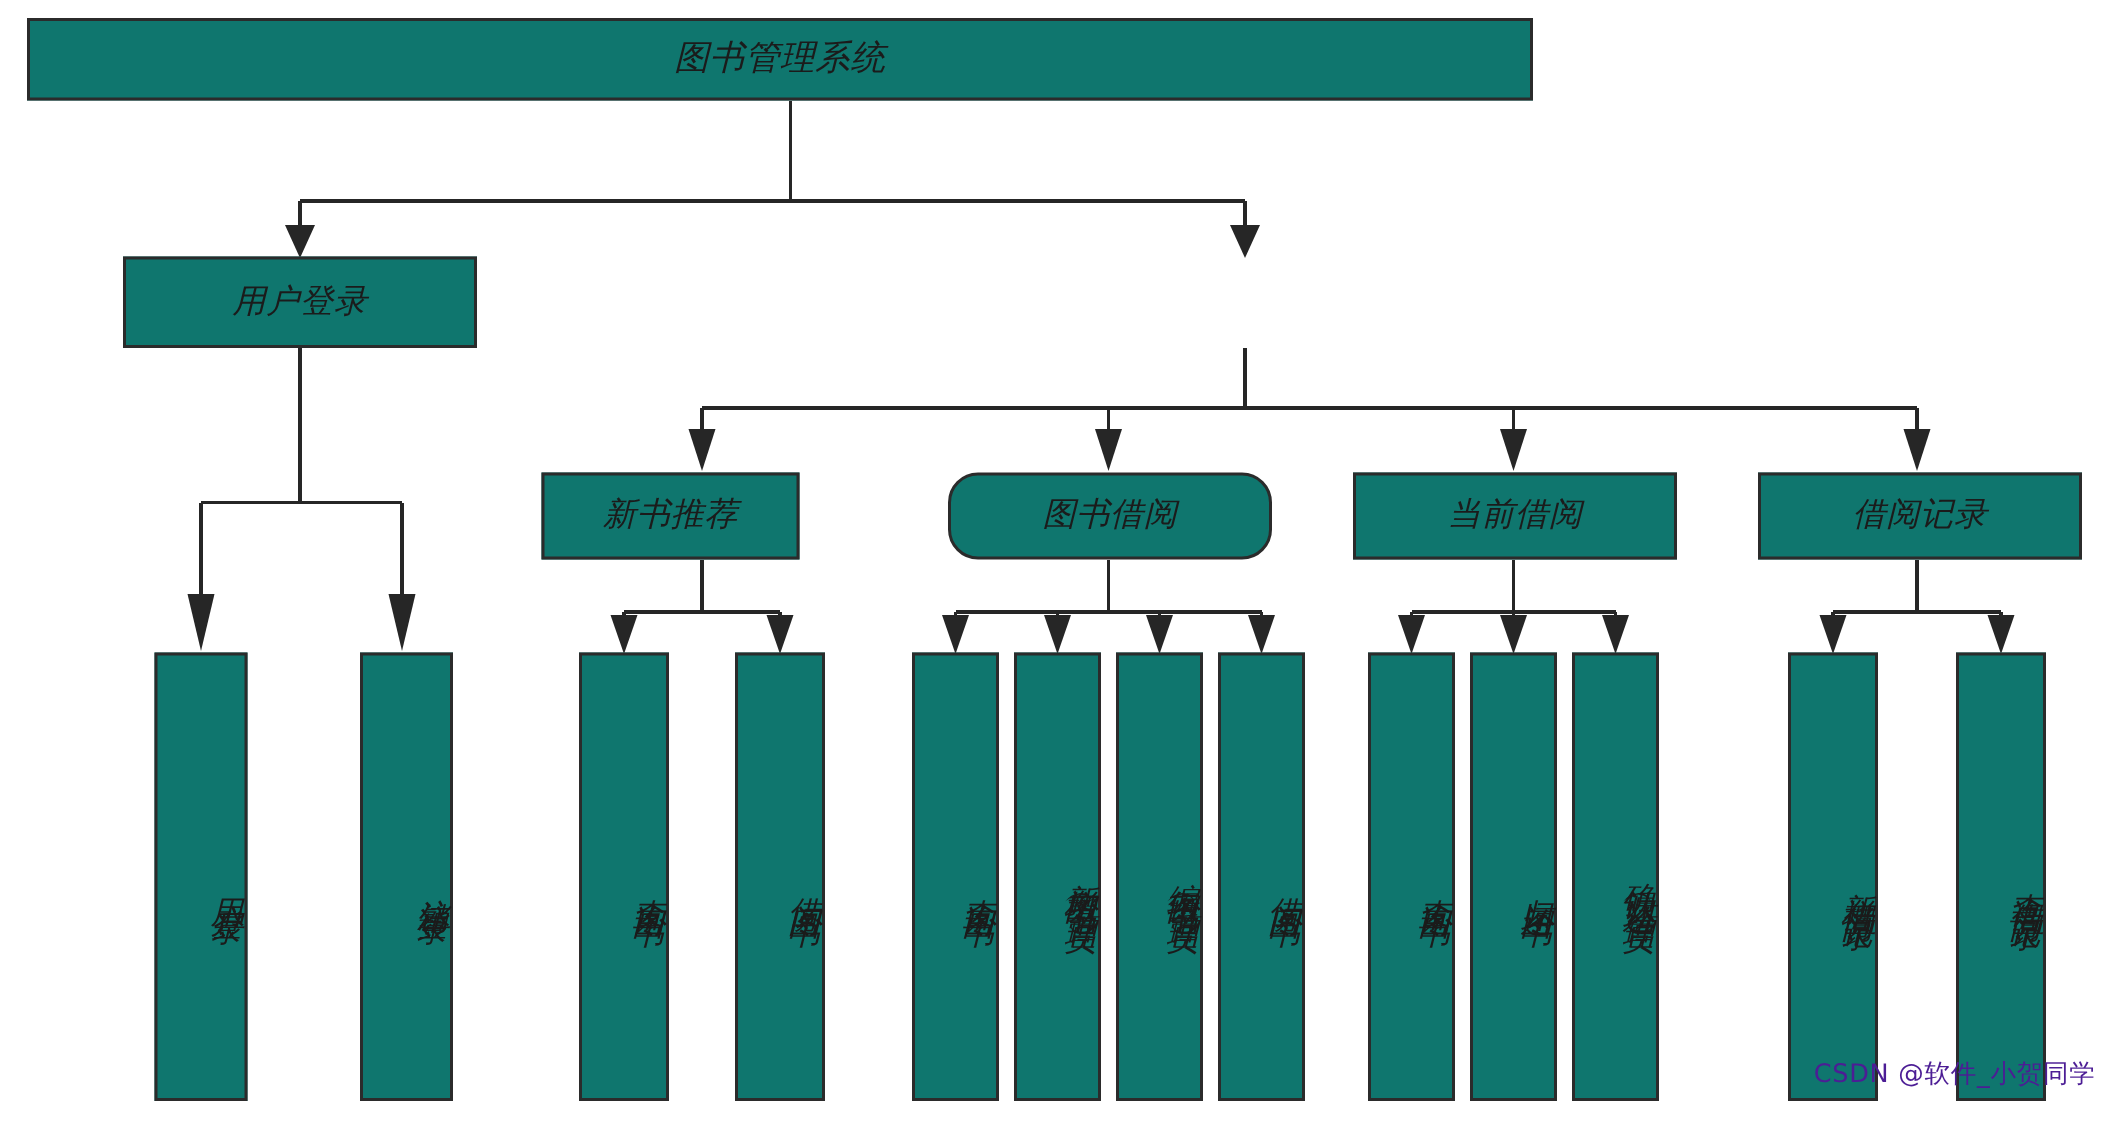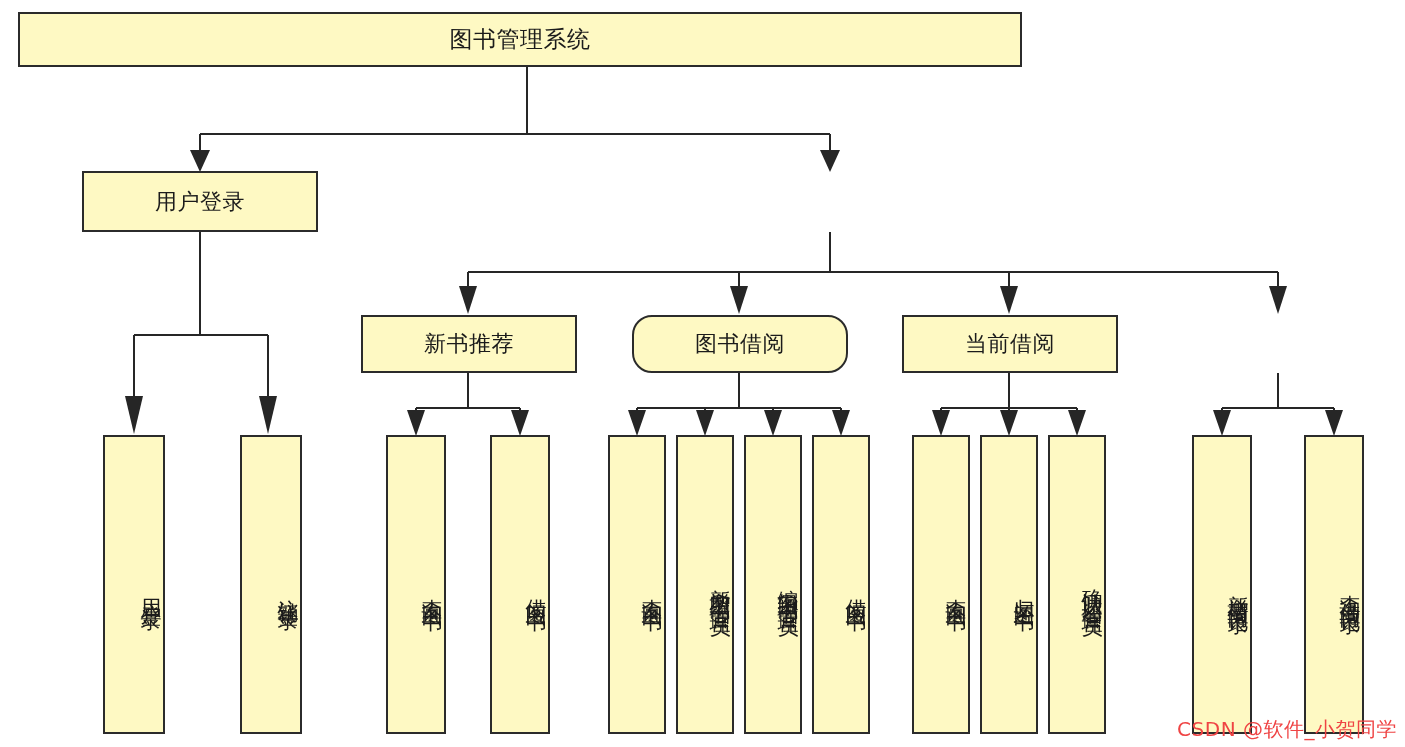--- a/index.html
+++ b/index.html
@@ -43,13 +43,14 @@
     position: absolute;
     box-sizing: border-box;
     border: 2.6px solid #2b2b2b;
-    background: #fef9c3;
+    background: #0f766e;
     display: flex;
     align-items: center;
     justify-content: center;
     color: #1b1b1b;
     line-height: 1.18;
     letter-spacing: 0.5px;
+    font-style: italic;
   }
   .node.horizontal {
     font-size: 22px;

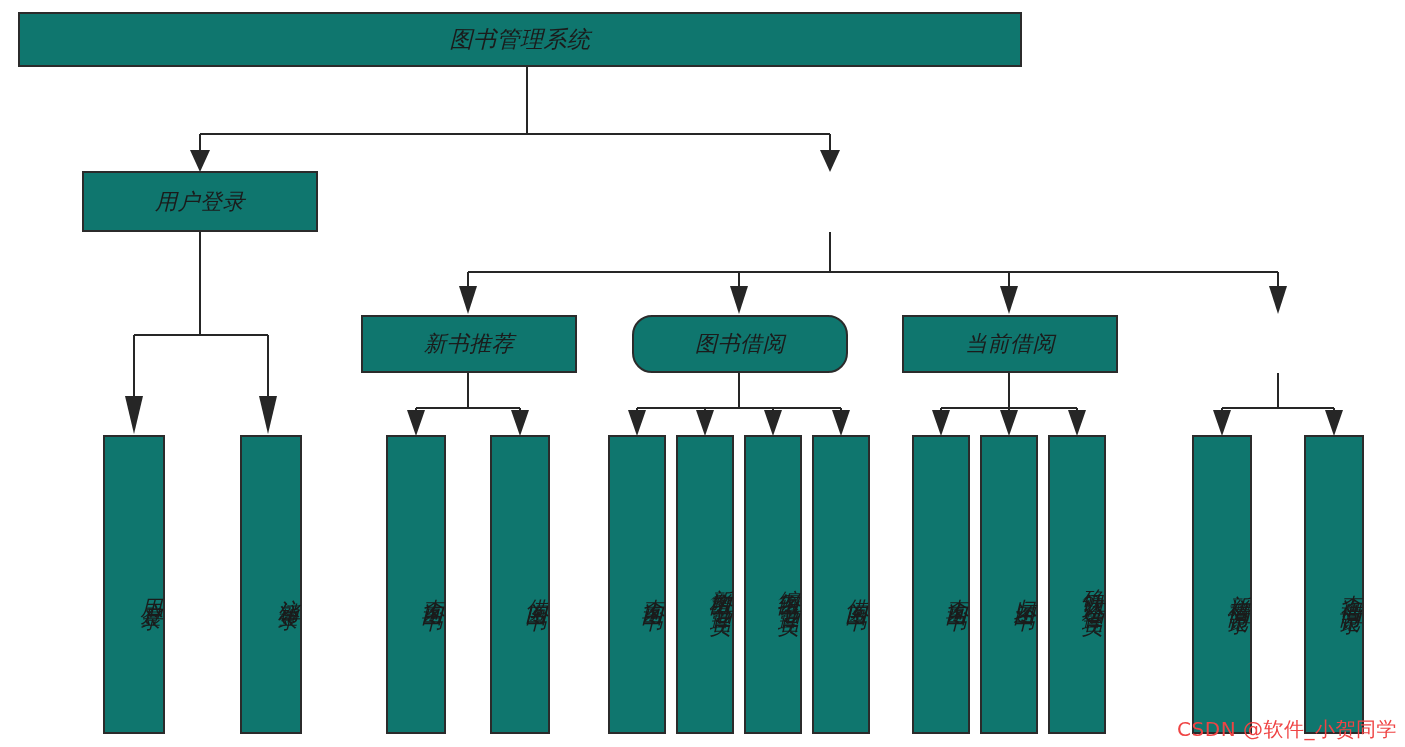--- a/index.html
+++ b/index.html
@@ -160,7 +160,7 @@
     <span>用户登录</span>
   </div>
 
-  <div class="node horizontal" style="left:361px; top:315px; width:216px; height:58px;">
+  <div class="node horizontal" style="left:361px; top:315px; width:172px; height:58px;">
     <span>新书推荐</span>
   </div>
   <div class="node horizontal" style="left:632px; top:315px; width:216px; height:58px;border-radius:20px;">

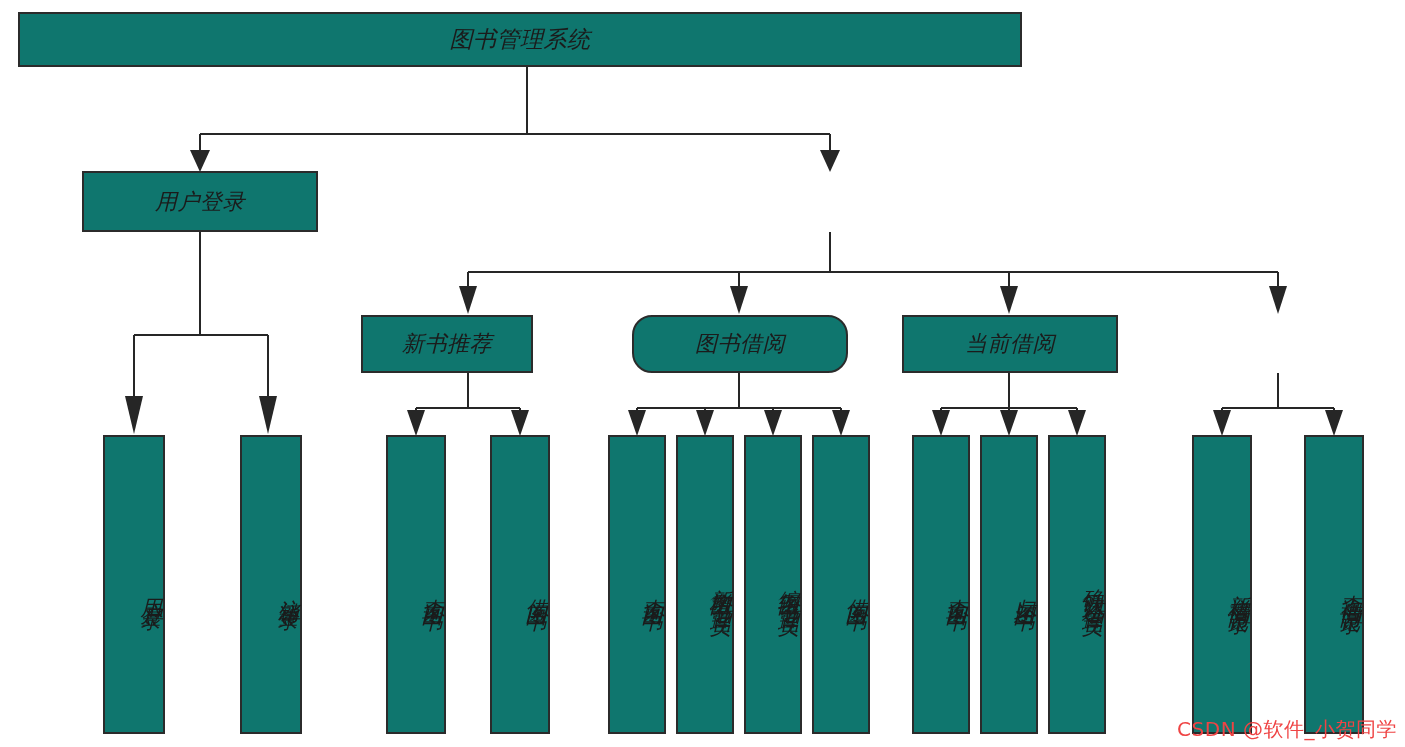--- a/index.html
+++ b/index.html
@@ -169,6 +169,9 @@
   <div class="node horizontal" style="left:902px; top:315px; width:216px; height:58px;">
     <span>当前借阅</span>
   </div>
+  <div class="node horizontal" style="left:1172px; top:315px; width:216px; height:58px;">
+    <span>借阅记录</span>
+  </div>
 
   <div class="node vertical" style="left:103px; top:435px; width:62px; height:299px;">
     <span class="vtext">用户登录</span>

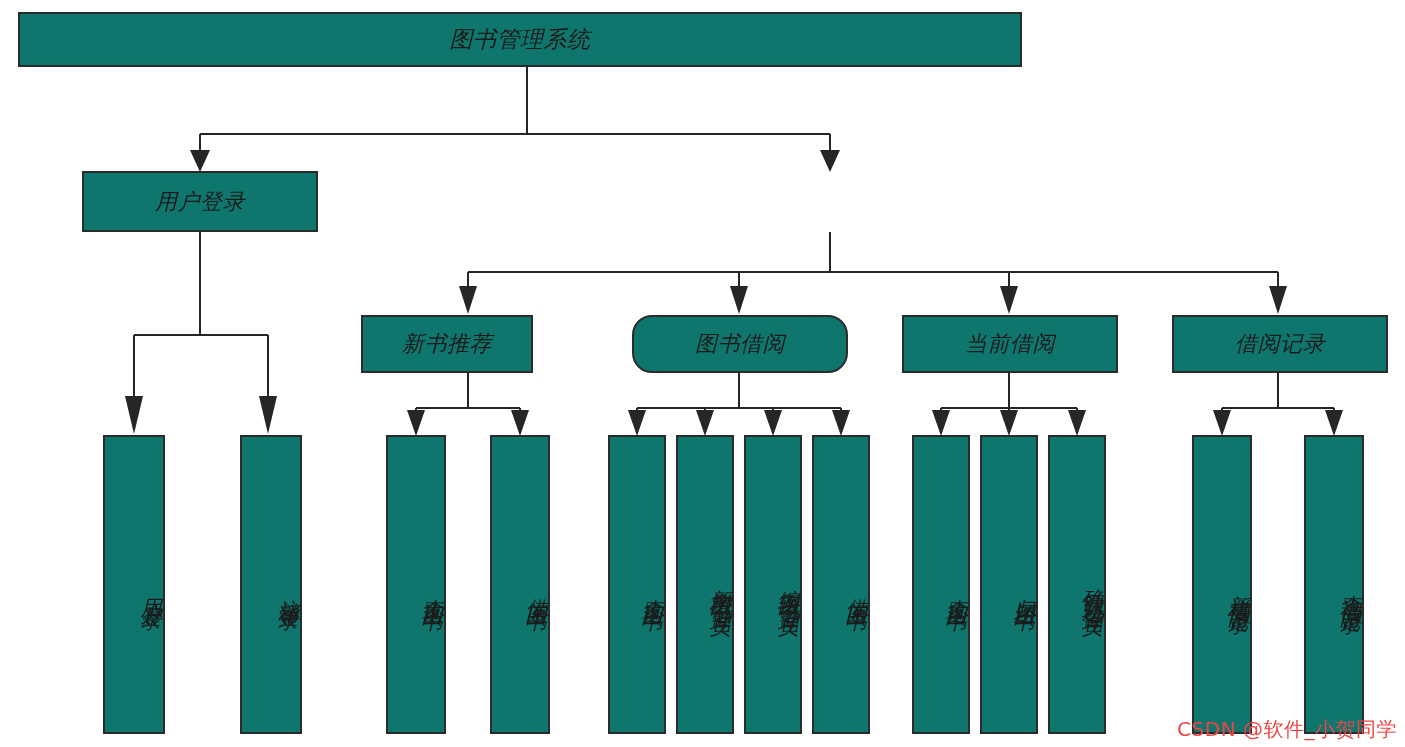--- a/index.html
+++ b/index.html
@@ -76,9 +76,9 @@
   #watermark {
     position: absolute;
     right: 8px;
-    bottom: 4px;
-    font-size: 20px;
-    color: #ef4444;
+    bottom: 20px;
+    font-size: 17px;
+    color: #4c1d95;
     letter-spacing: 0.5px;
     white-space: nowrap;
     font-family: "DejaVu Sans", "Liberation Sans", sans-serif;

